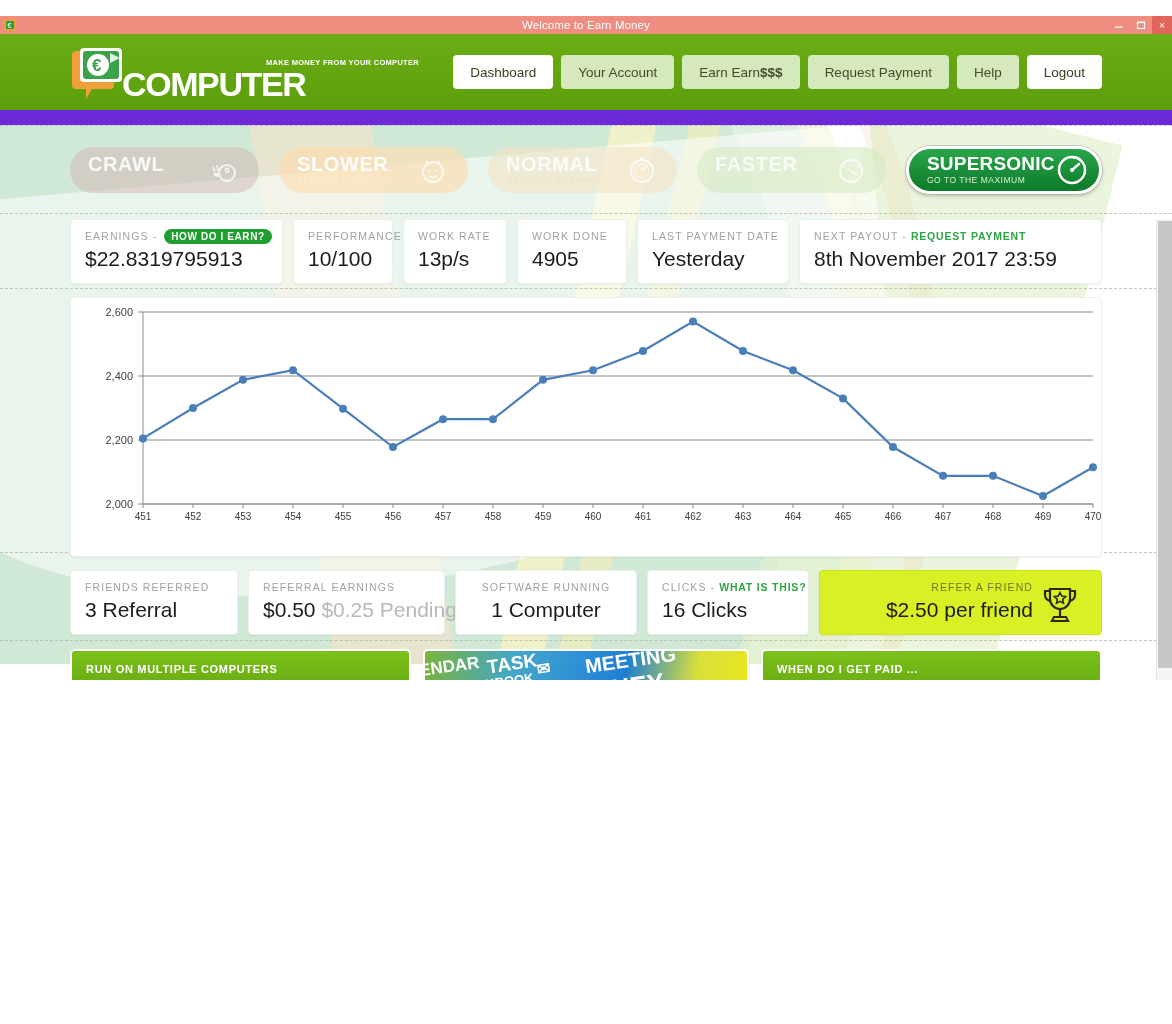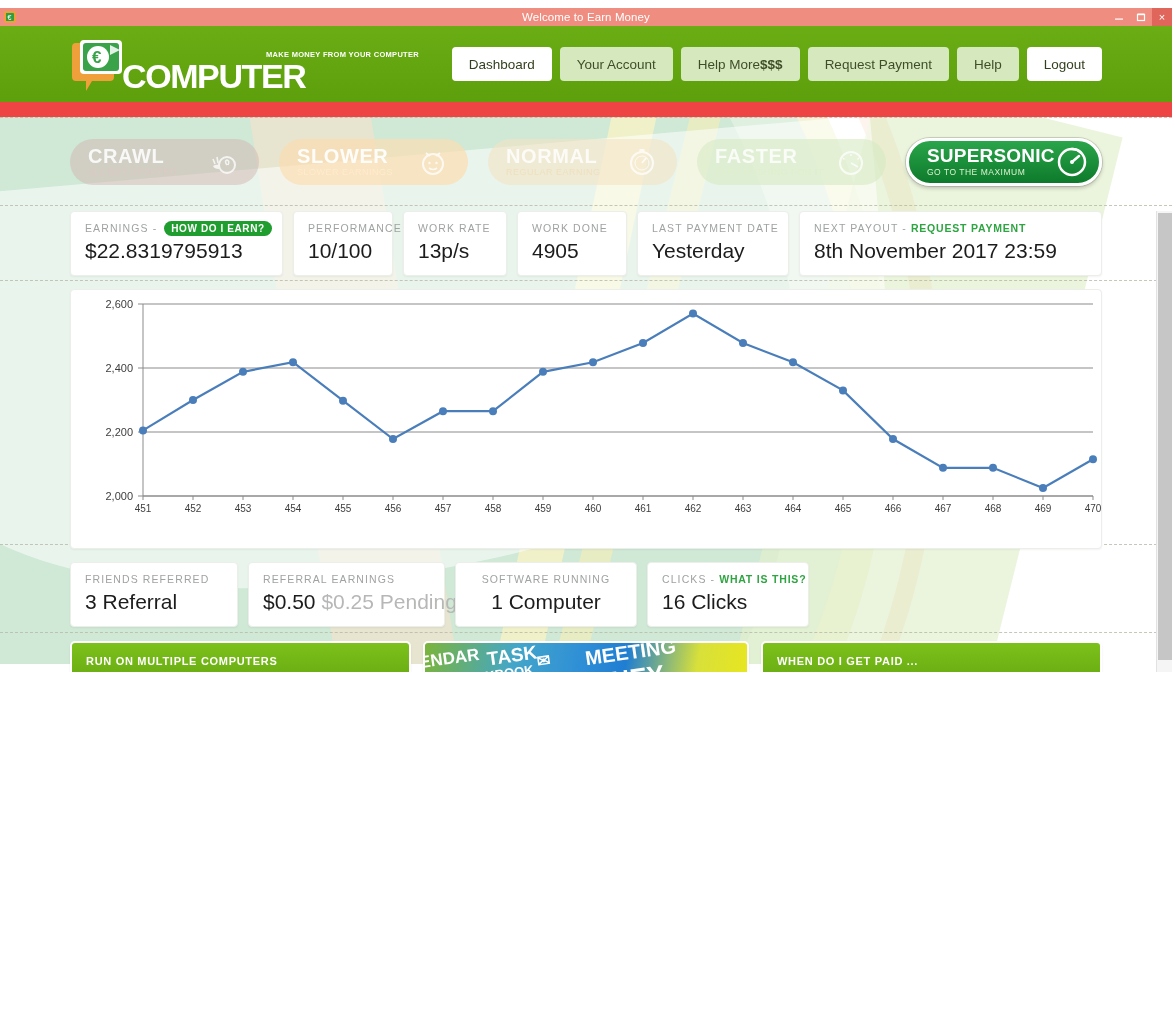--- a/index.html
+++ b/index.html
@@ -13,8 +13,8 @@
 
   
   #app-window{
-    position:absolute;left:0;top:8px;width:1172px;height:664px;
-    background:#ef4444;
+    position:absolute;left:0;top:16px;width:1172px;height:664px;
+    background:#6d28d9;
     border-bottom:1px solid #e8897d;
     overflow:hidden;
   }

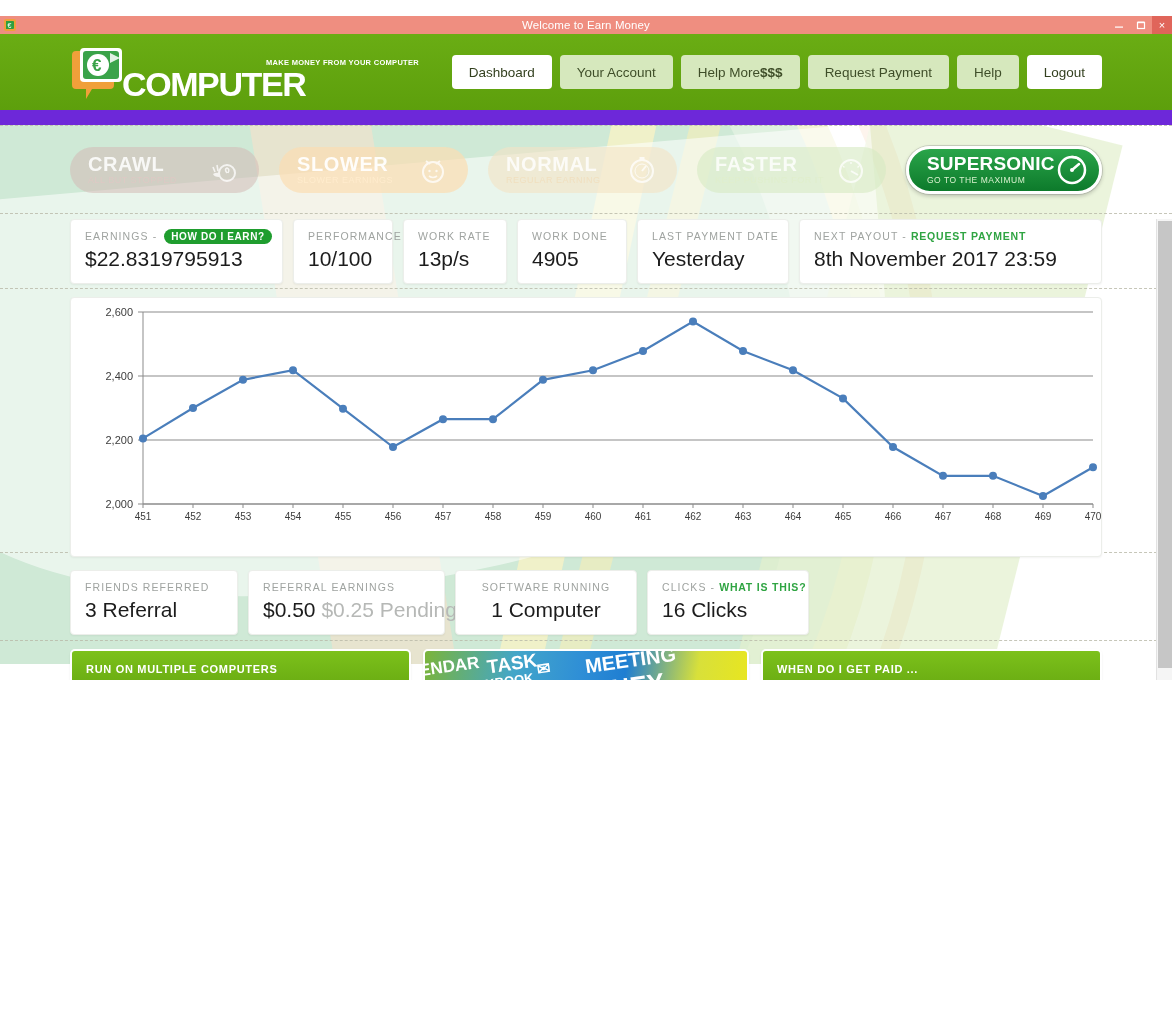--- a/index.html
+++ b/index.html
@@ -317,7 +317,7 @@
           <span>Your Account</span>
         </button>
       <button class="nav-btn">
-          <span>Help More </span>
+          <span>Earn Earn </span>
           <span class="money">$$$</span>
         </button>
       <button class="nav-btn">

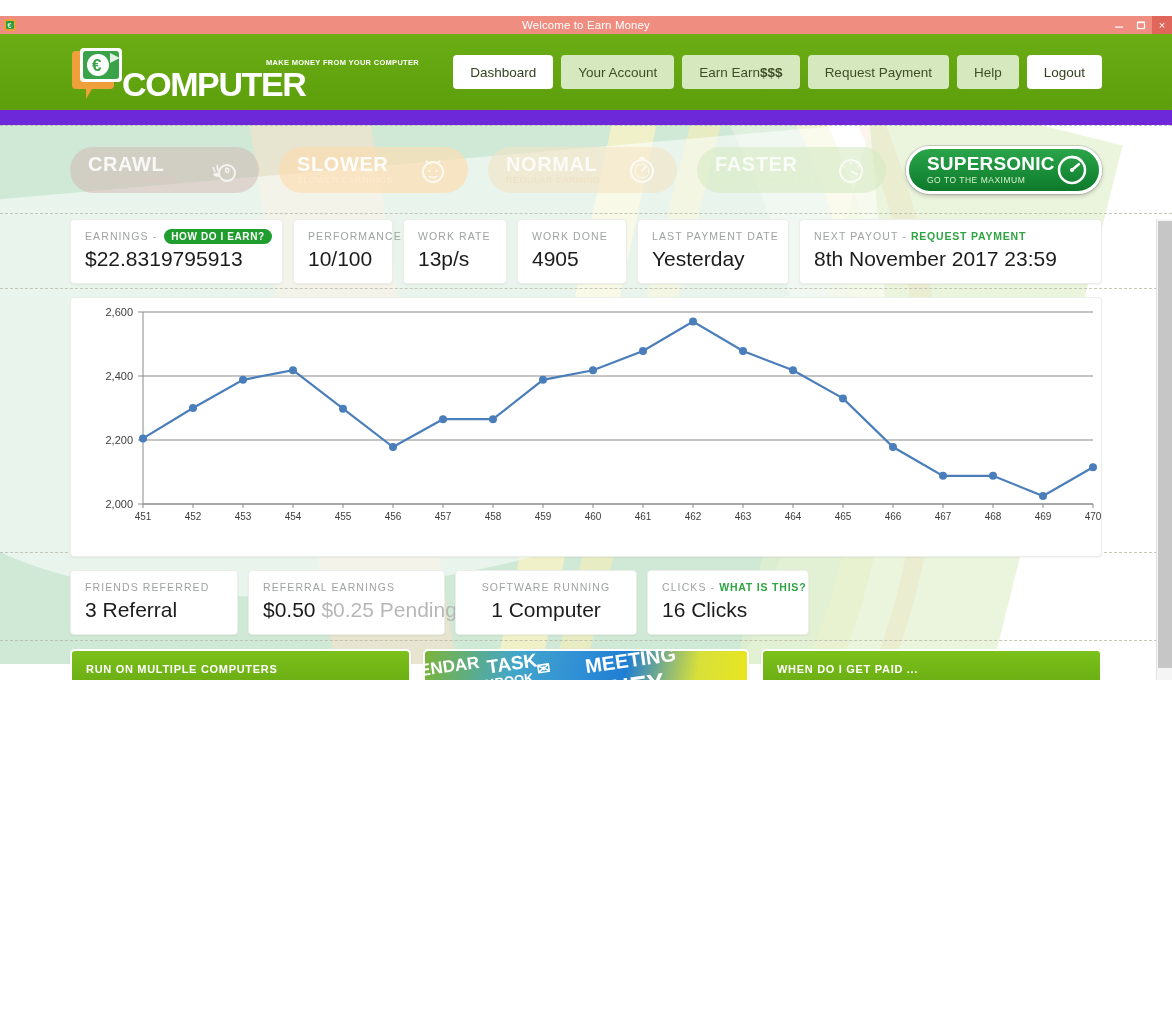--- a/index.html
+++ b/index.html
@@ -564,6 +564,20 @@
           <div class="stat-label"><span>CLICKS - </span><span class="link-green">WHAT IS THIS?</span></div>
           <div class="stat-value">16 Clicks</div>
         </div>
+        <div id="refer-card">
+          <div class="stat-label">REFER A FRIEND</div>
+          <div class="stat-value">$2.50 per friend</div>
+          <div class="trophy">
+            <svg width="46" height="46" viewBox="0 0 46 46">
+              <path d="M13 6 h20 v10 a10 10 0 0 1 -20 0 z" fill="none" stroke="#2a2a12" stroke-width="2.2"></path>
+              <path d="M13 8 h-5 v4 a6 6 0 0 0 6 6" fill="none" stroke="#2a2a12" stroke-width="2.2"></path>
+              <path d="M33 8 h5 v4 a6 6 0 0 1 -6 6" fill="none" stroke="#2a2a12" stroke-width="2.2"></path>
+              <path d="M23 26 v8" stroke="#2a2a12" stroke-width="2.2"></path>
+              <path d="M15 38 h16 l-2 -4 h-12 z" fill="none" stroke="#2a2a12" stroke-width="2.2"></path>
+              <path d="M23 9.5 l1.7 3.6 l3.9 .5 l-2.9 2.7 .8 3.9 l-3.5 -1.9 l-3.5 1.9 .8 -3.9 l-2.9 -2.7 l3.9 -.5 z" fill="none" stroke="#2a2a12" stroke-width="1.6"></path>
+            </svg>
+          </div>
+        </div>
       </div>
 
       <div id="promo-row">

